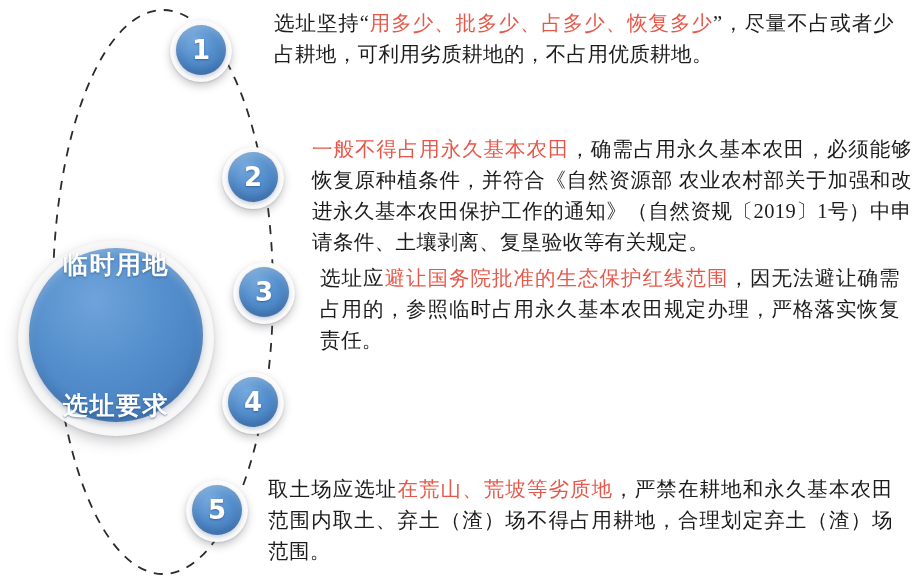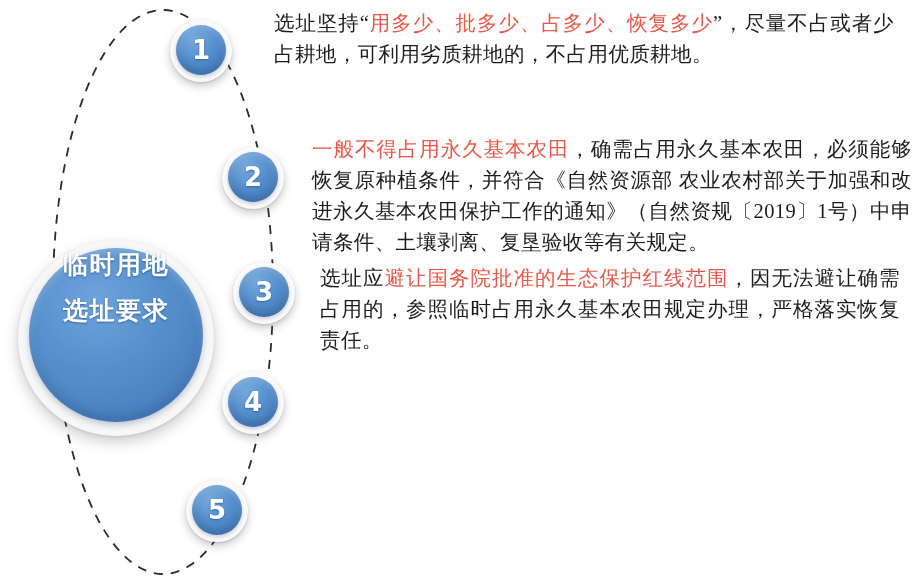--- a/index.html
+++ b/index.html
@@ -50,7 +50,7 @@
     display: flex;
     flex-direction: column;
     align-items: center;
-    justify-content: flex-start;
+    justify-content: space-between;
     gap: 13px;
   }
   .hub-line {

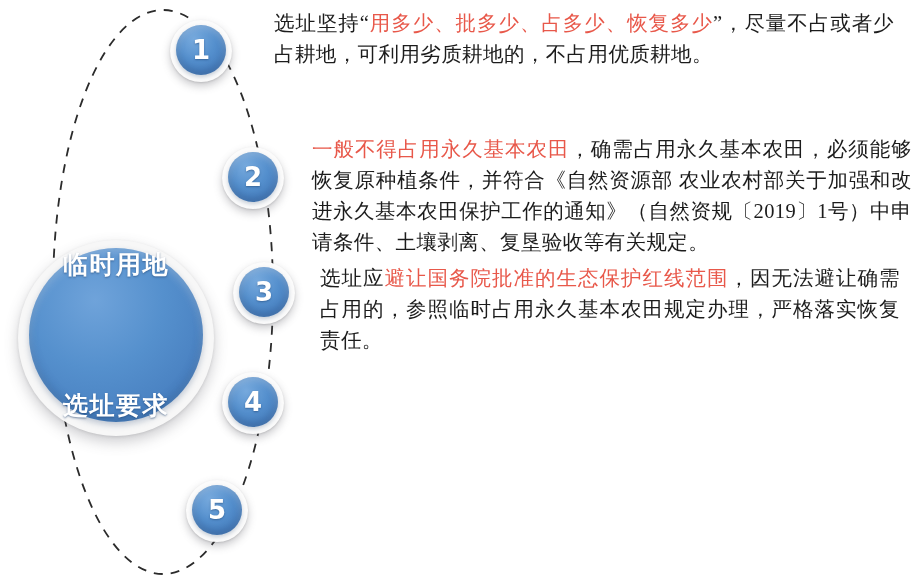--- a/index.html
+++ b/index.html
@@ -164,6 +164,7 @@
   <div class="para" id="para-1"><span>选址坚持“</span><span class="hl">用多少、批多少、占多少、恢复多少</span><span>”，尽量不占或者少占耕地，可利用劣质耕地的，不占用优质耕地。</span></div>
   <div class="para" id="para-2"><span class="hl">一般不得占用永久基本农田</span><span>，确需占用永久基本农田，必须能够恢复原种植条件，并符合《自然资源部 农业农村部关于加强和改进永久基本农田保护工作的通知》（自然资规〔2019〕1号）中申请条件、土壤剥离、复垦验收等有关规定。</span></div>
   <div class="para" id="para-3"><span>选址应</span><span class="hl">避让国务院批准的生态保护红线范围</span><span>，因无法避让确需占用的，参照临时占用永久基本农田规定办理，严格落实恢复责任。</span></div>
+  <div class="para" id="para-5"><span>取土场应选址</span><span class="hl">在荒山、荒坡等劣质地</span><span>，严禁在耕地和永久基本农田范围内取土、弃土（渣）场不得占用耕地，合理划定弃土（渣）场范围。</span></div>
 
 </div>
 

